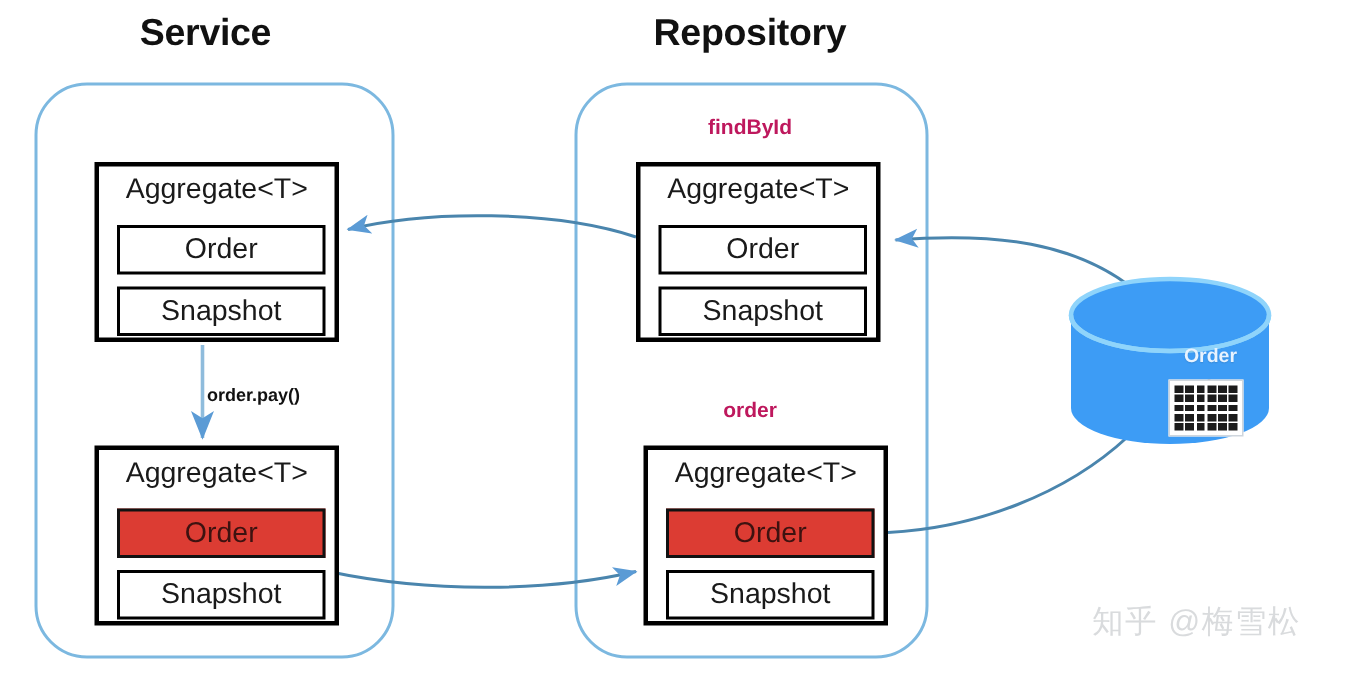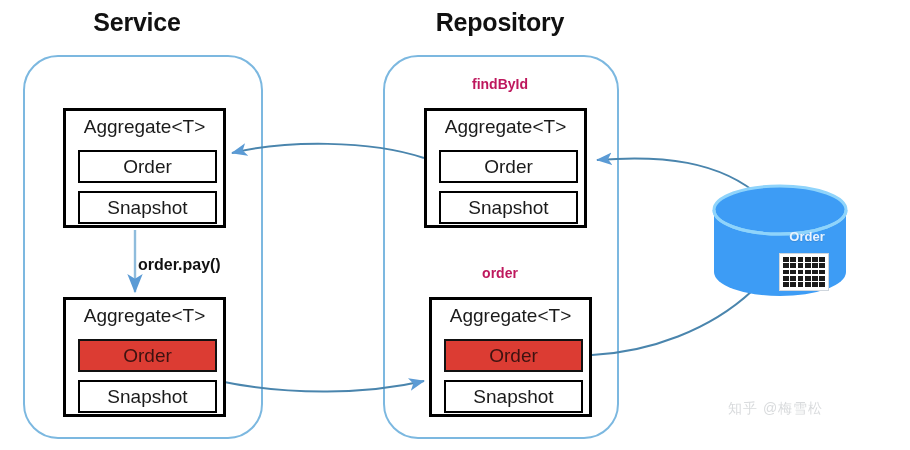--- a/index.html
+++ b/index.html
@@ -43,7 +43,7 @@
   }
   .op-label {
     position: absolute;
-    font-size: 16px;
+    font-size: 12px;
     font-weight: bold;
     color: #111111;
     white-space: nowrap;

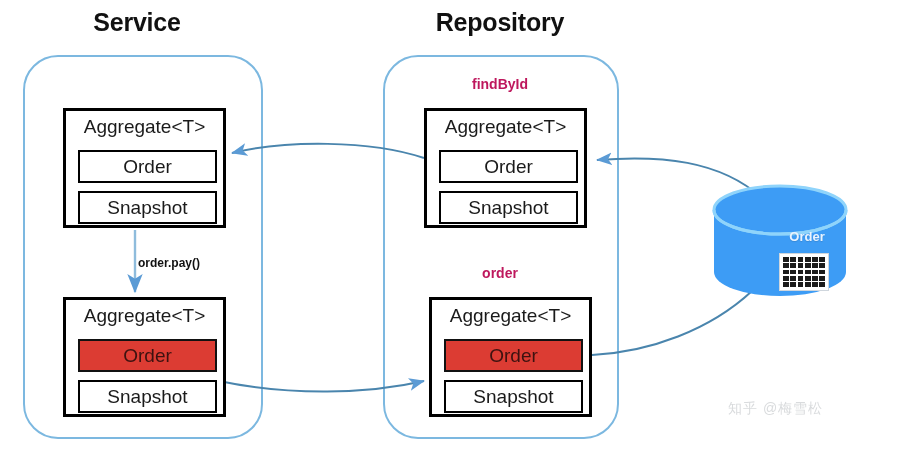--- a/index.html
+++ b/index.html
@@ -113,7 +113,7 @@
   }
   .watermark {
     position: absolute;
-    font-size: 14px;
+    font-size: 21px;
     color: #d9dbdd;
     white-space: nowrap;
     letter-spacing: 1px;

